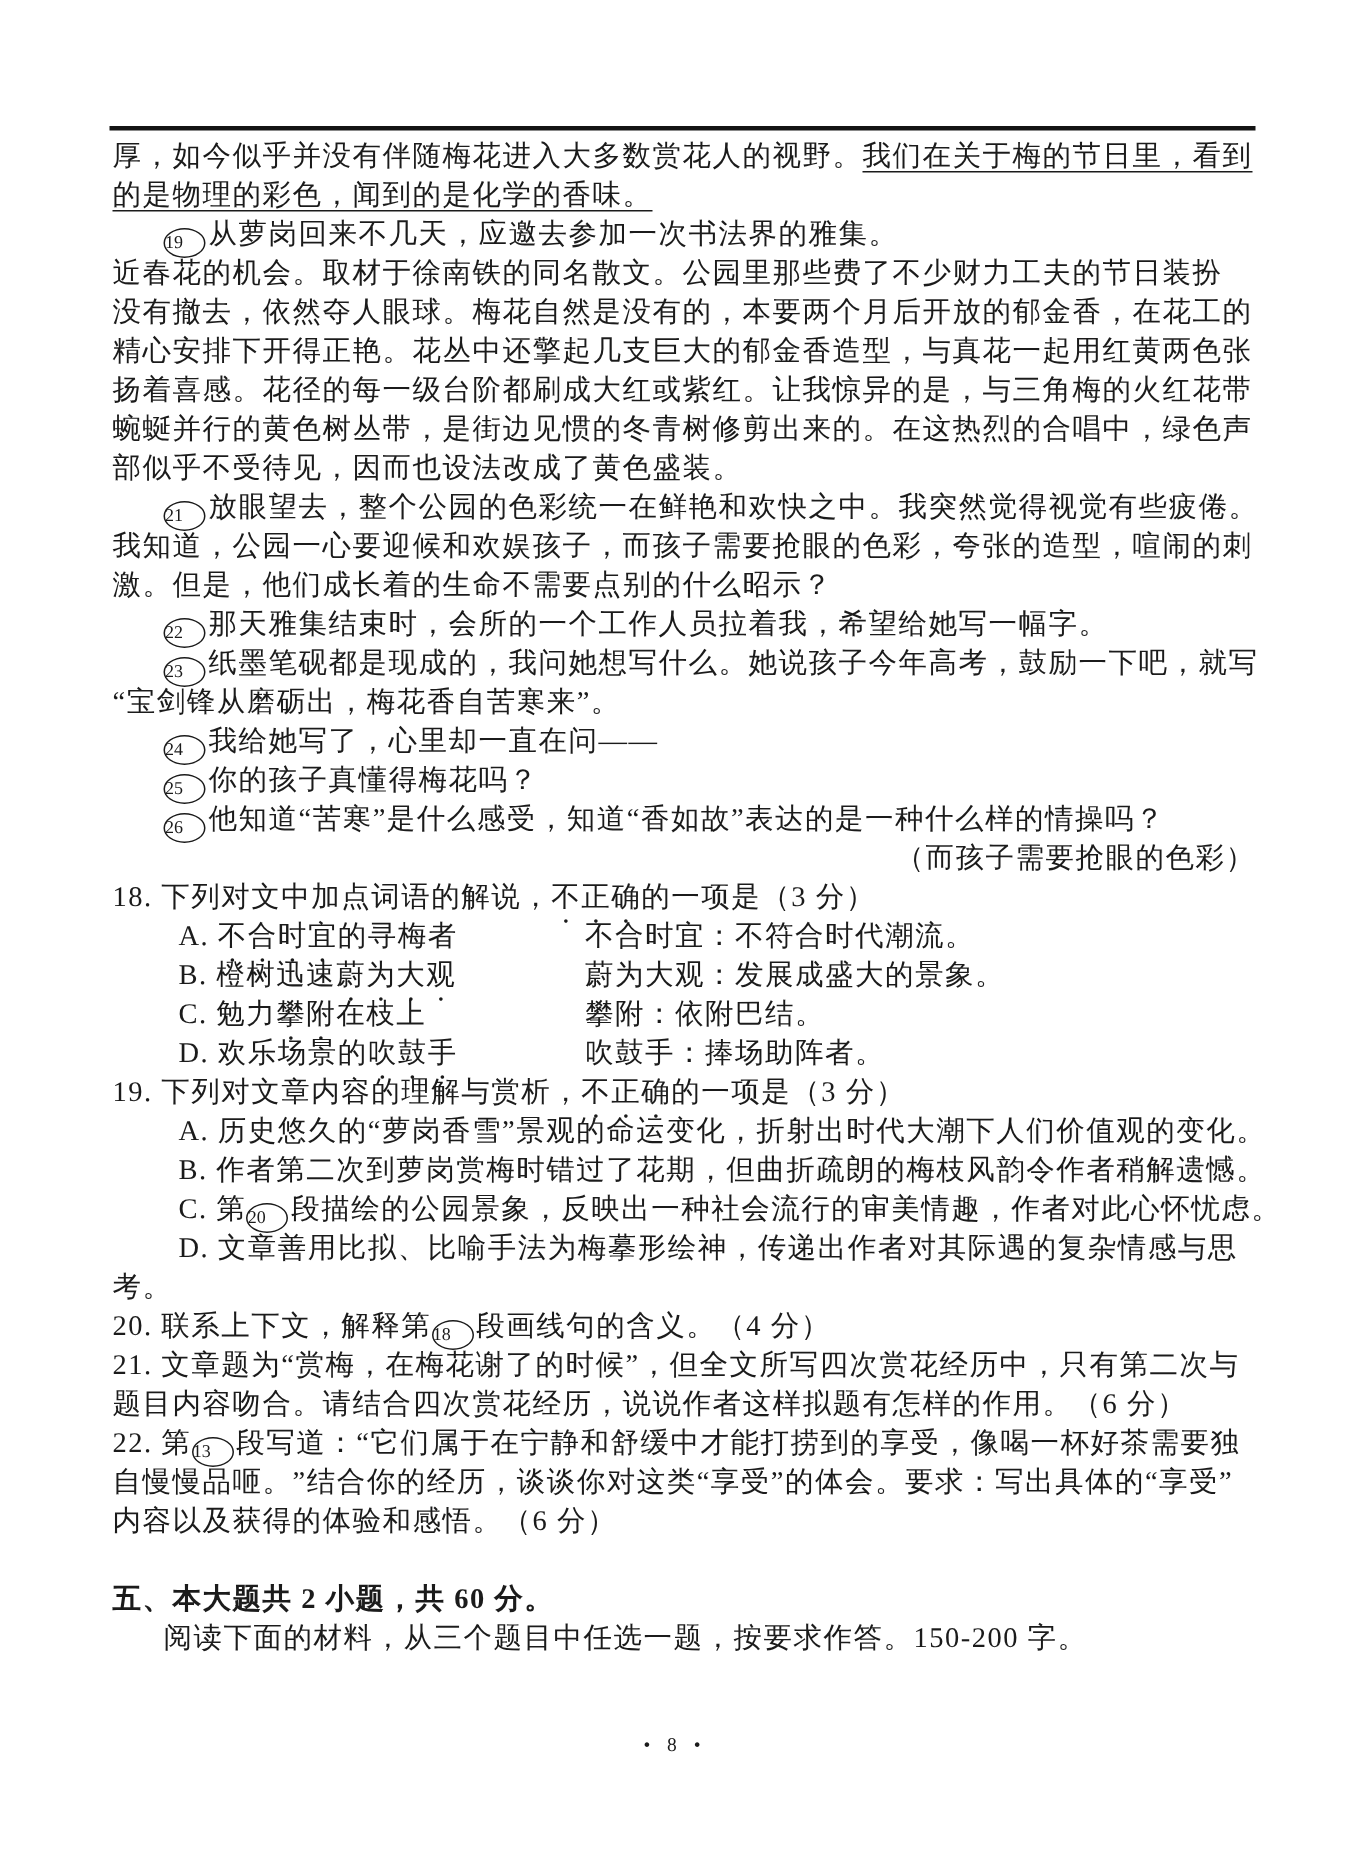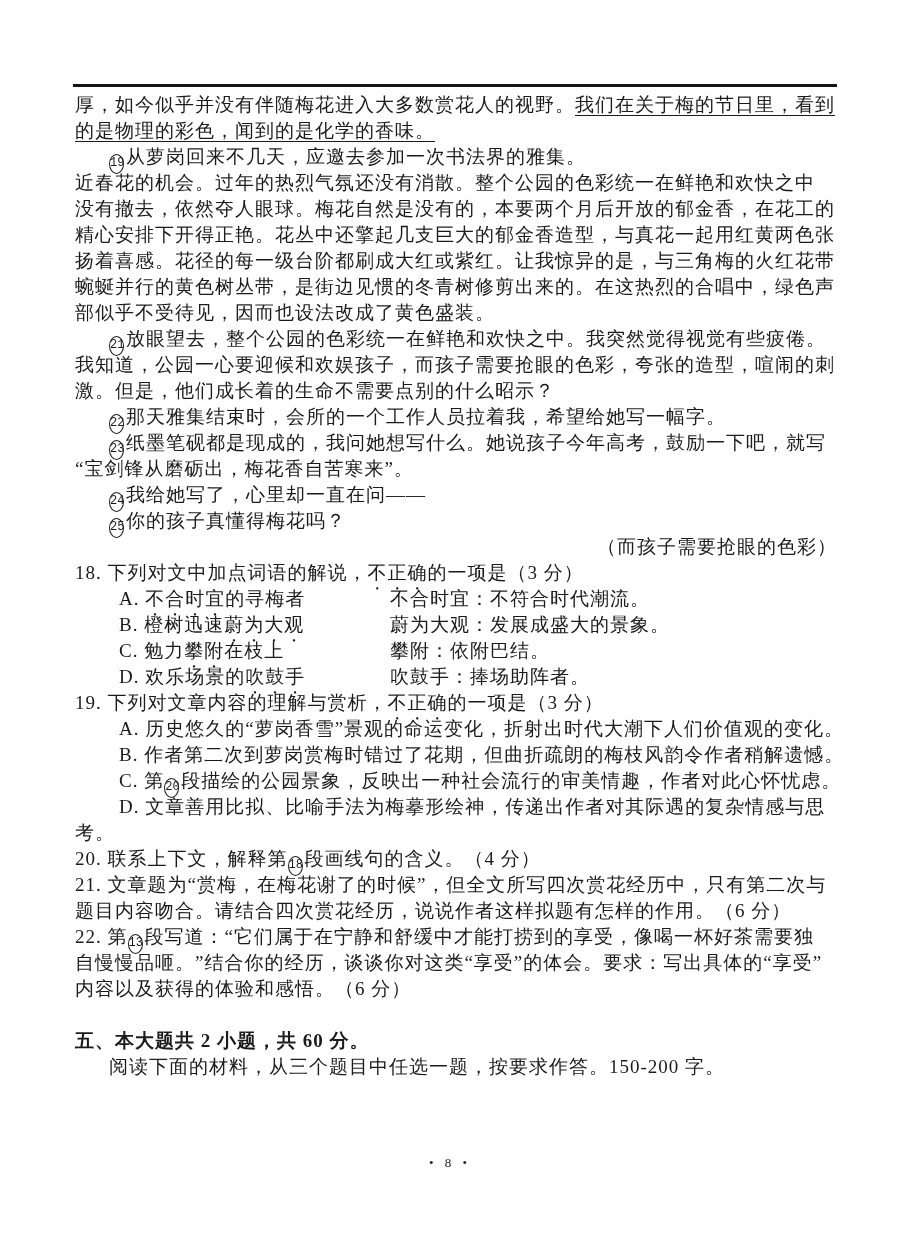--- a/index.html
+++ b/index.html
@@ -35,12 +35,12 @@
     text-emphasis-position:under right;
   }
   .circ{
-    display:inline-block;width:15px;height:20px;box-sizing:border-box;
+    display:inline-block;width:28px;height:20px;box-sizing:border-box;
     border:1.5px solid #1b1b1b;border-radius:50%;
-    line-height:16px;text-align:right;
+    line-height:16px;text-align:left;
     font-size:12px;letter-spacing:0;
     vertical-align:-3px;margin:0 2px 0 0;
-    font-family:Liberation Mono, monospace;
+    font-family:Liberation Serif, serif;
   }
   .optleft{display:inline-block;width:271px;}
   .pagenum{

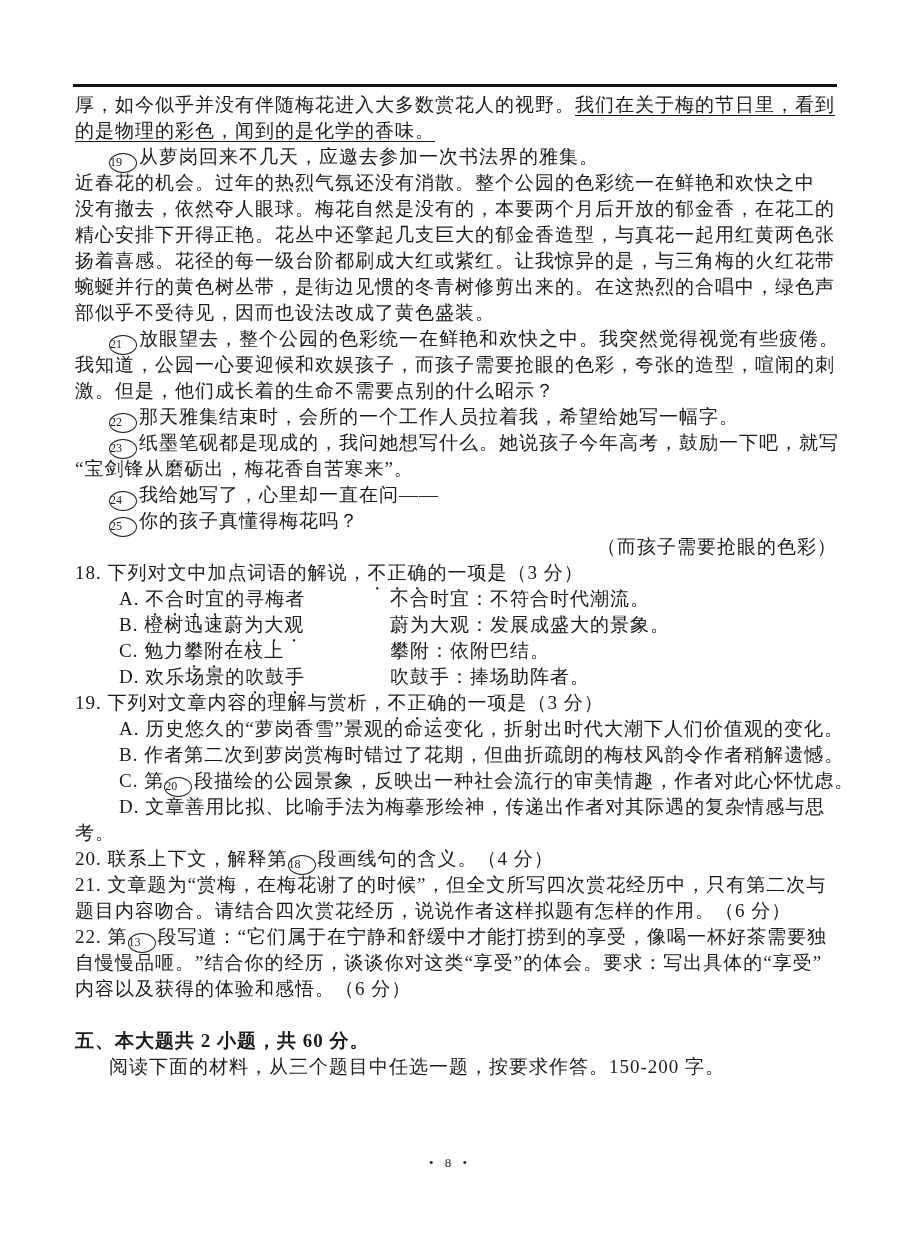--- a/index.html
+++ b/index.html
@@ -57,7 +57,7 @@
       <div class="line"><span class="">厚，如今似乎并没有伴随梅花进入大多数赏花人的视野。</span><span class="ul ">我们在关于梅的节日里，看到</span></div>
       <div class="line"><span class="ul ">的是物理的彩色，闻到的是化学的香味。</span></div>
       <div class="line ind-para"><span class="circ">19</span><span class="">从萝岗回来不几天，应邀去参加一次书法界的雅集。</span></div>
-      <div class="line"><span class="">近春花的机会。过年的热烈气氛还没有消散。整个公园的色彩统一在鲜艳和欢快之中</span></div>
+      <div class="line"><span class="">近春花的机会。取材于徐南铁的同名散文。公园里那些费了不少财力工夫的节日装扮</span></div>
       <div class="line"><span class="">没有撤去，依然夺人眼球。梅花自然是没有的，本要两个月后开放的郁金香，在花工的</span></div>
       <div class="line"><span class="">精心安排下开得正艳。花丛中还擎起几支巨大的郁金香造型，与真花一起用红黄两色张</span></div>
       <div class="line"><span class="">扬着喜感。花径的每一级台阶都刷成大红或紫红。让我惊异的是，与三角梅的火红花带</span></div>

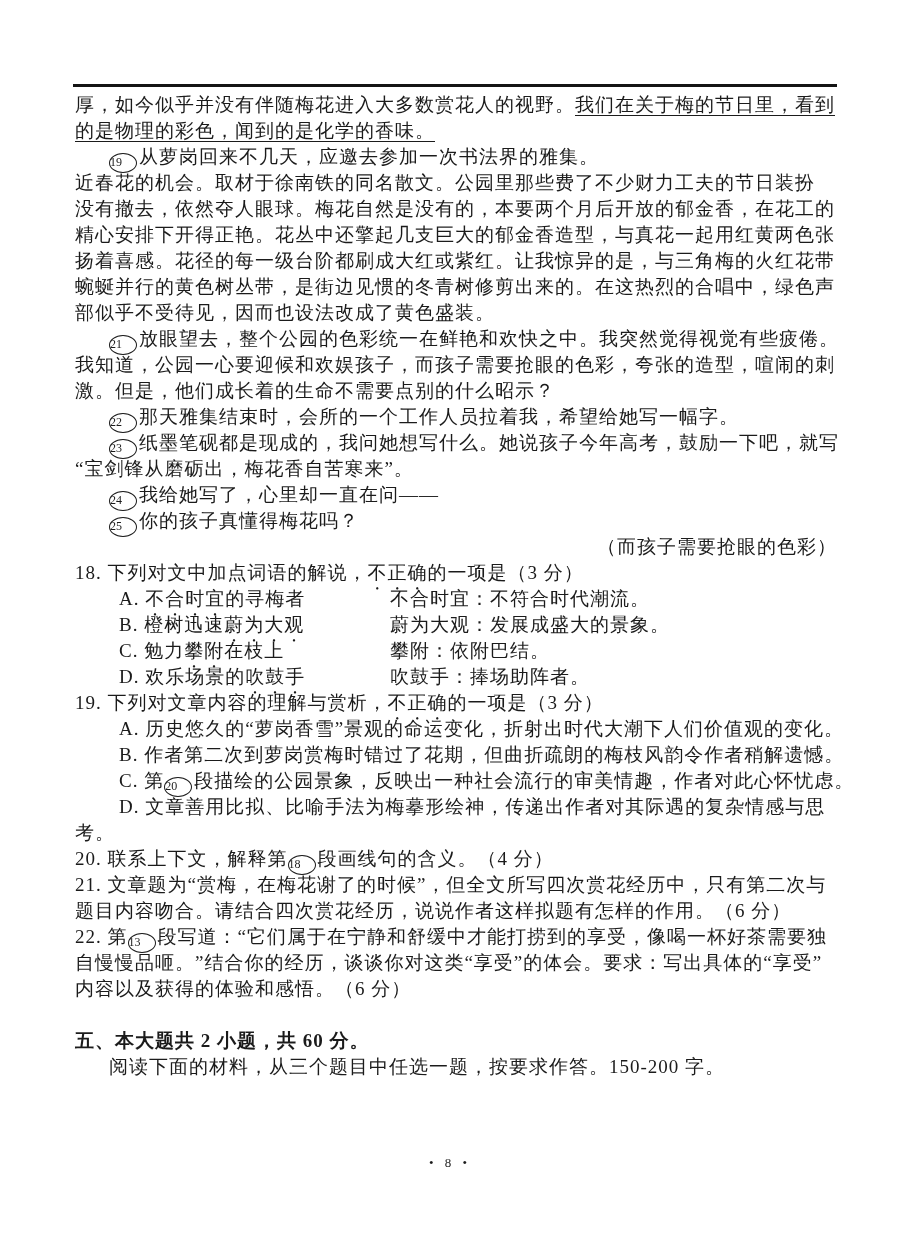--- a/index.html
+++ b/index.html
@@ -71,6 +71,7 @@
       <div class="line"><span class="">“宝剑锋从磨砺出，梅花香自苦寒来”。</span></div>
       <div class="line ind-para"><span class="circ">24</span><span class="">我给她写了，心里却一直在问——</span></div>
       <div class="line ind-para"><span class="circ">25</span><span class="">你的孩子真懂得梅花吗？</span></div>
+      <div class="line ind-para"><span class="circ">26</span><span class="">他知道“苦寒”是什么感受，知道“香如故”表达的是一种什么样的情操吗？</span></div>
       <div class="line right"><span class="">（而孩子需要抢眼的色彩）</span></div>
       <div class="line"><span class="">18. 下列对文中加点词语的解说，</span><span class="emdot">不正确</span><span class="">的一项是（3 分）</span></div>
       <div class="line ind-opt"><span class="optleft"><span class="">A. </span><span class="emdot">不合时宜</span><span class="">的寻梅者</span></span><span><span class="">不合时宜：不符合时代潮流。</span></span></div>

